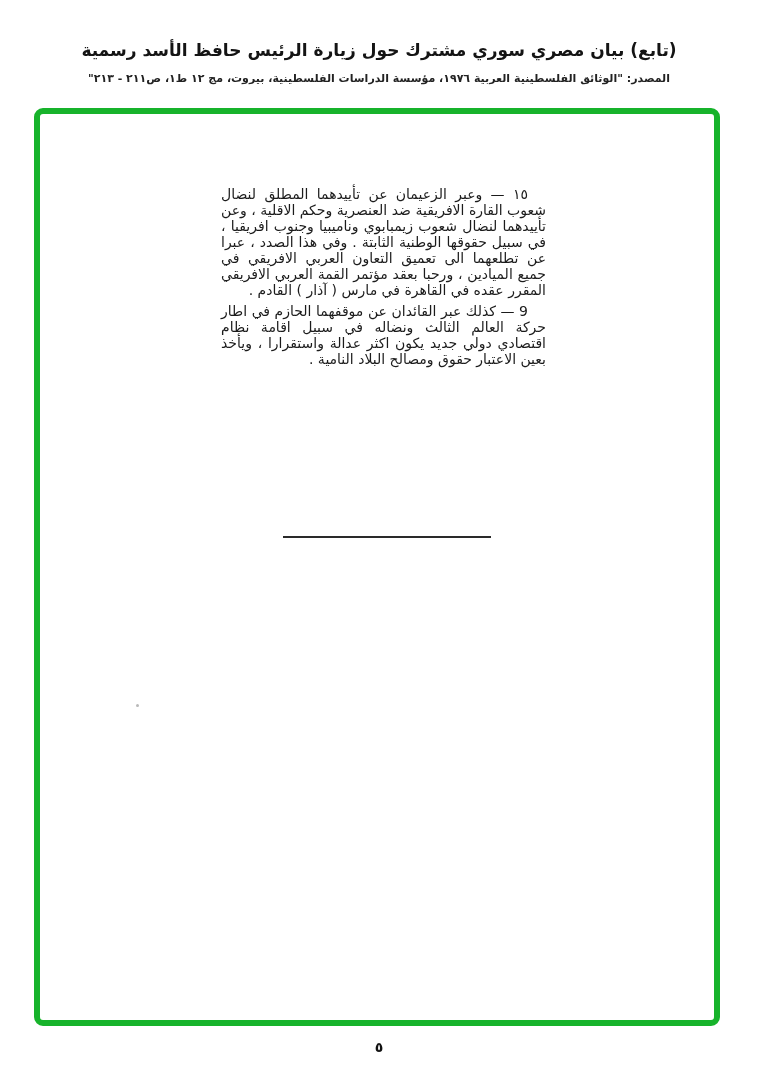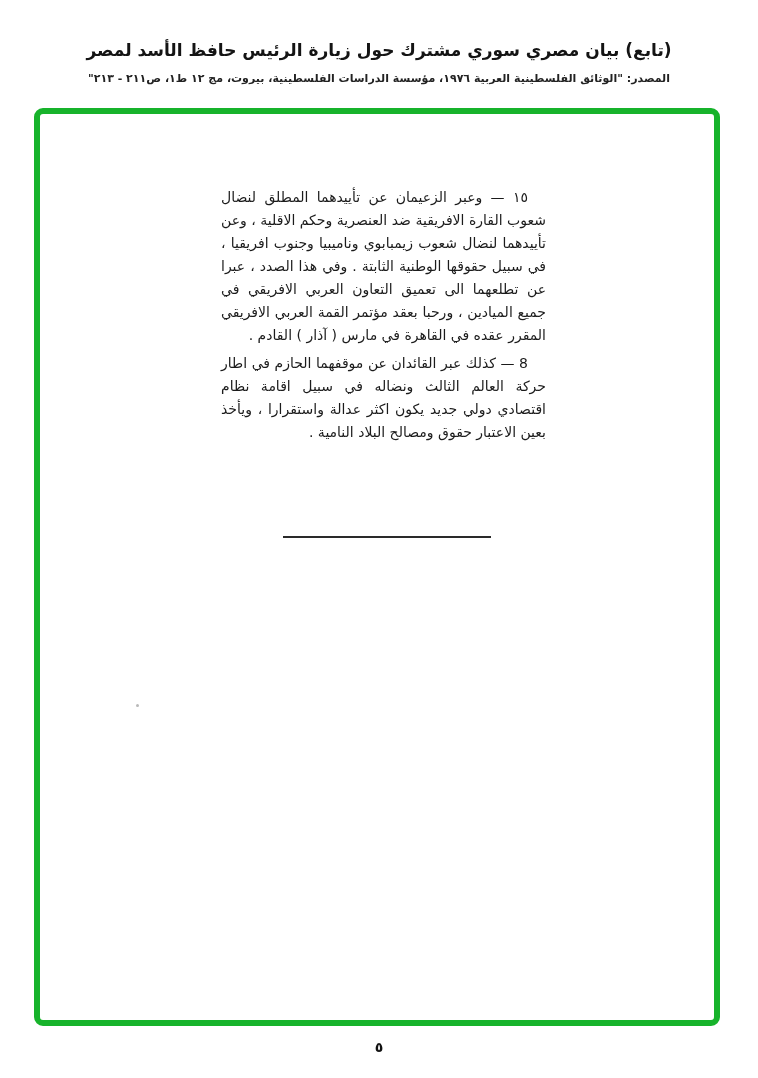--- a/index.html
+++ b/index.html
@@ -95,7 +95,7 @@
 </head>
 <body>
 
-<div class="doc-title" dir="rtl" lang="ar">(تابع) بيان مصري سوري مشترك حول زيارة الرئيس حافظ الأسد لمصر</div>
+<div class="doc-title" dir="rtl" lang="ar">(تابع) بيان مصري سوري مشترك حول زيارة الرئيس حافظ الأسد رسمية</div>
 
 <div class="doc-source" dir="rtl" lang="ar">المصدر: "الوثائق الفلسطينية العربية ١٩٧٦، مؤسسة الدراسات الفلسطينية، بيروت، مج ١٢ ط١، ص٢١١ - ٢١٣"</div>
 

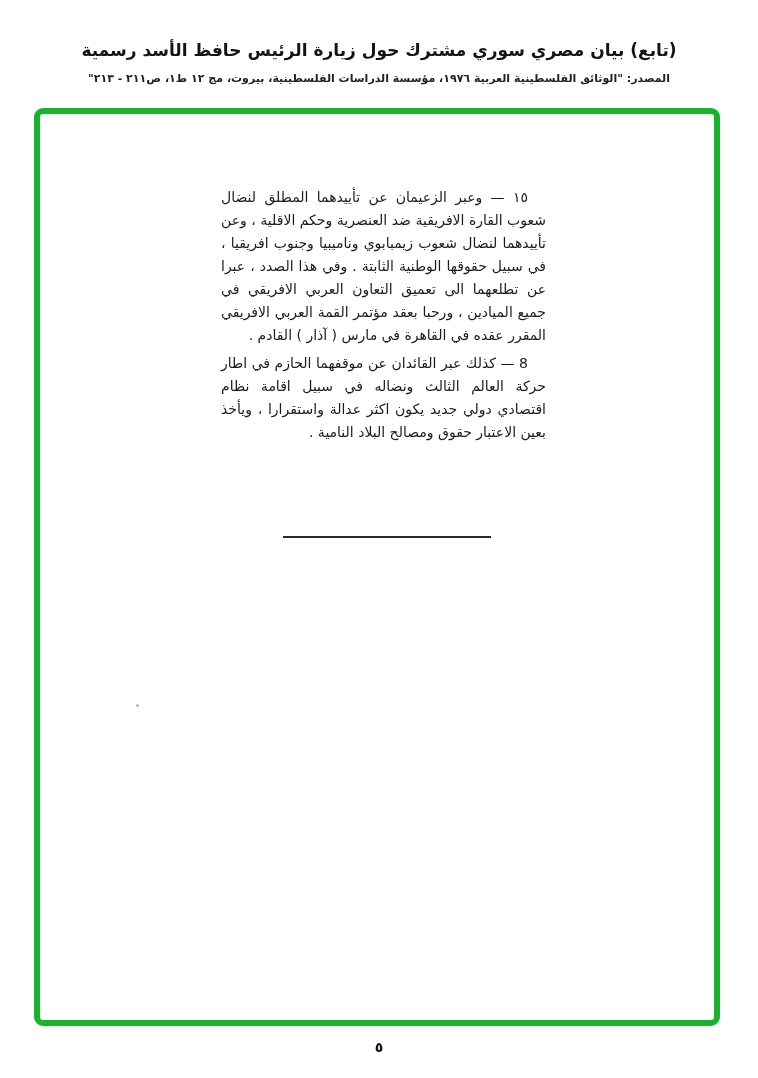--- a/index.html
+++ b/index.html
@@ -57,7 +57,7 @@
     direction: rtl;
     text-align: justify;
     font-size: 14px;
-    line-height: 23px;
+    line-height: 16px;
     color: #1b1b1b;
   }
   .doc-body p {

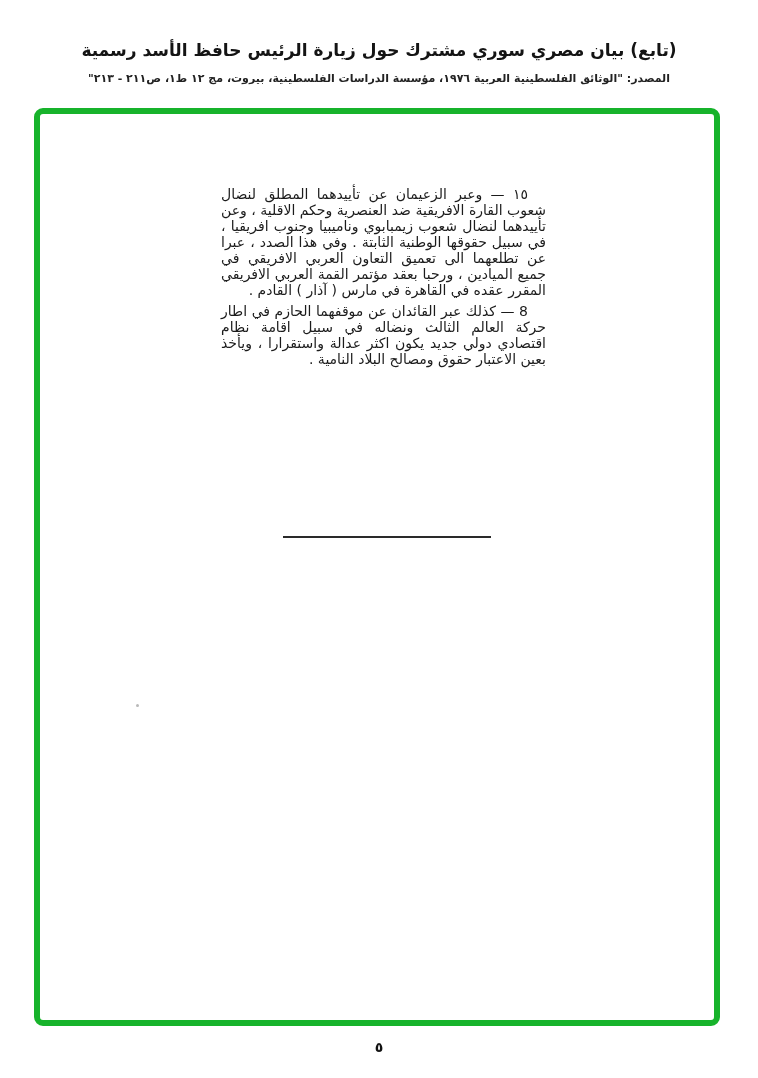--- a/index.html
+++ b/index.html
@@ -103,7 +103,7 @@
 
 <div class="doc-body" dir="rtl" lang="ar">
   <p>١٥ — وعبر الزعيمان عن تأييدهما المطلق لنضال شعوب القارة الافريقية ضد العنصرية وحكم الاقلية ، وعن تأييدهما لنضال شعوب زيمبابوي وناميبيا وجنوب افريقيا ، في سبيل حقوقها الوطنية الثابتة . وفي هذا الصدد ، عبرا عن تطلعهما الى تعميق التعاون العربي الافريقي في جميع الميادين ، ورحبا بعقد مؤتمر القمة العربي الافريقي المقرر عقده في القاهرة في مارس ( آذار ) القادم .</p>
-  <p>8 — كذلك عبر القائدان عن موقفهما الحازم في اطار حركة العالم الثالث ونضاله في سبيل اقامة نظام اقتصادي دولي جديد يكون اكثر عدالة واستقرارا ، ويأخذ بعين الاعتبار حقوق ومصالح البلاد النامية .</p>
+  <p>9 — كذلك عبر القائدان عن موقفهما الحازم في اطار حركة العالم الثالث ونضاله في سبيل اقامة نظام اقتصادي دولي جديد يكون اكثر عدالة واستقرارا ، ويأخذ بعين الاعتبار حقوق ومصالح البلاد النامية .</p>
 </div>
 
 <div class="section-divider"></div>

